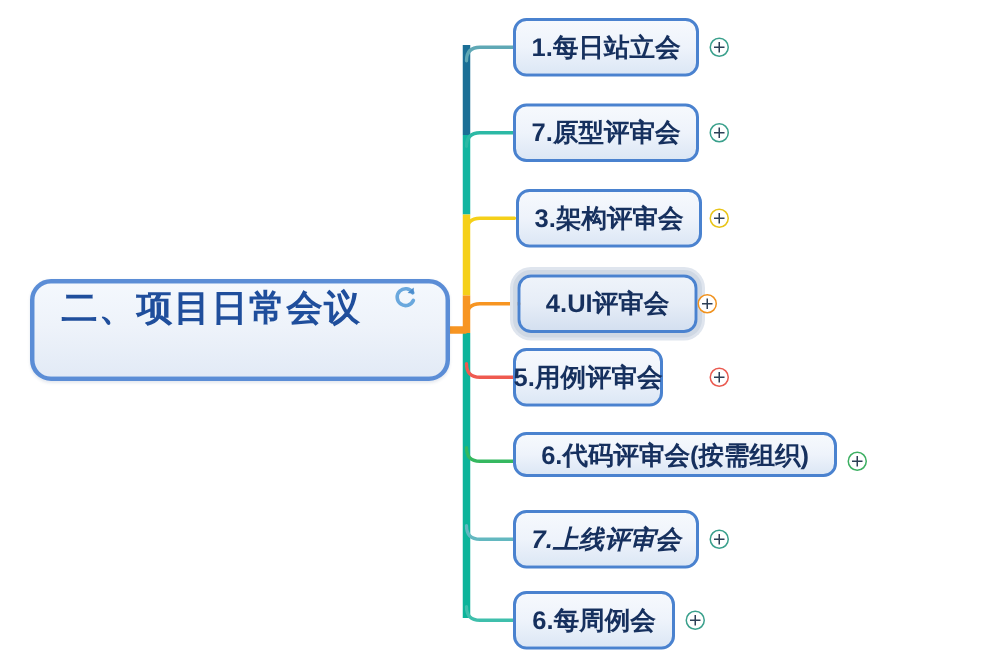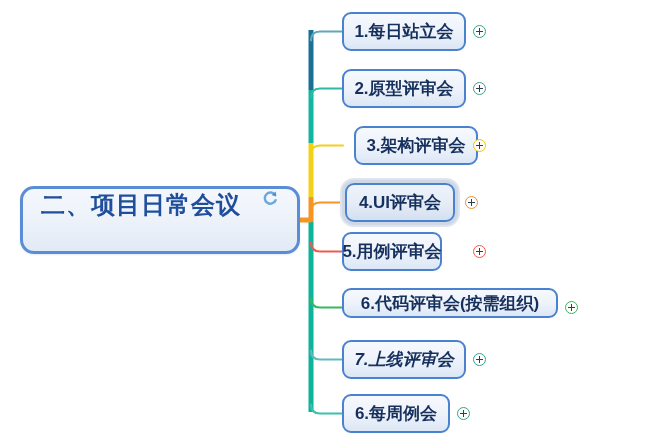--- a/index.html
+++ b/index.html
@@ -139,7 +139,7 @@
         <span class="plus-v"></span>
       </div>
       <div class="child-node" style="left: 342px; top: 69px; width: 124px; height: 39px;">
-        <span class="child-label">2.原型评审会</span>
+        <span class="child-label">7.原型评审会</span>
       </div>
       <div class="expand-toggle" style="left: 473px; top: 82px; border-color: rgb(58, 160, 140);">
         <span class="plus-h"></span>

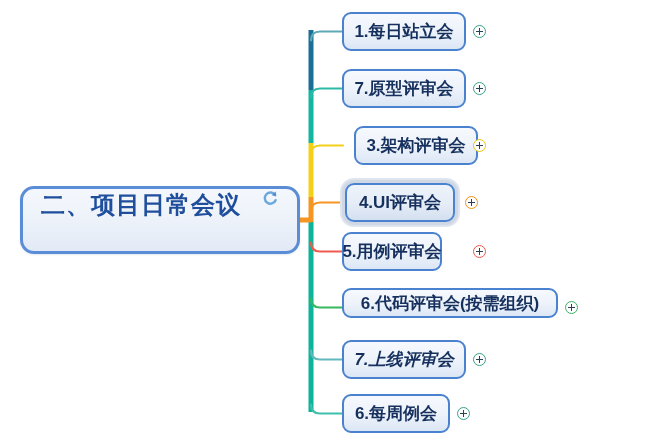--- a/index.html
+++ b/index.html
@@ -145,7 +145,7 @@
         <span class="plus-h"></span>
         <span class="plus-v"></span>
       </div>
-      <div class="child-node" style="left: 354px; top: 126px; width: 124px; height: 39px;">
+      <div class="child-node" style="left: 344px; top: 126px; width: 124px; height: 39px;">
         <span class="child-label">3.架构评审会</span>
       </div>
       <div class="expand-toggle" style="left: 473px; top: 139px; border-color: rgb(232, 196, 23);">

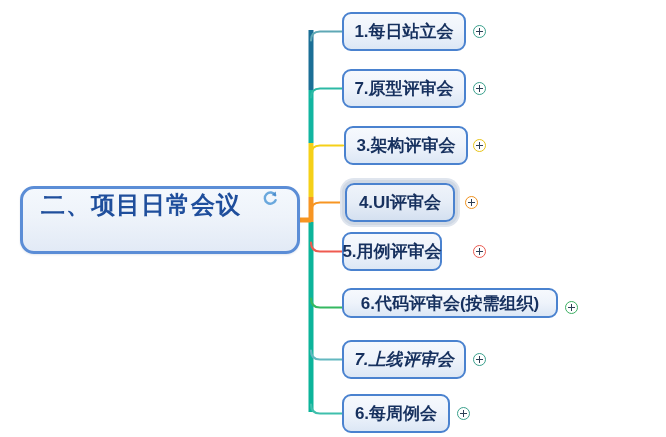--- a/index.html
+++ b/index.html
@@ -152,7 +152,7 @@
         <span class="plus-h"></span>
         <span class="plus-v"></span>
       </div>
-      <div class="child-node selected" style="left: 345px; top: 183px; width: 110px; height: 39px;">
+      <div class="child-node selected" style="left: 345px; top: 183px; width: 120px; height: 39px;">
         <span class="child-label">4.UI评审会</span>
       </div>
       <div class="expand-toggle" style="left: 465px; top: 196px; border-color: rgb(240, 146, 30);">

